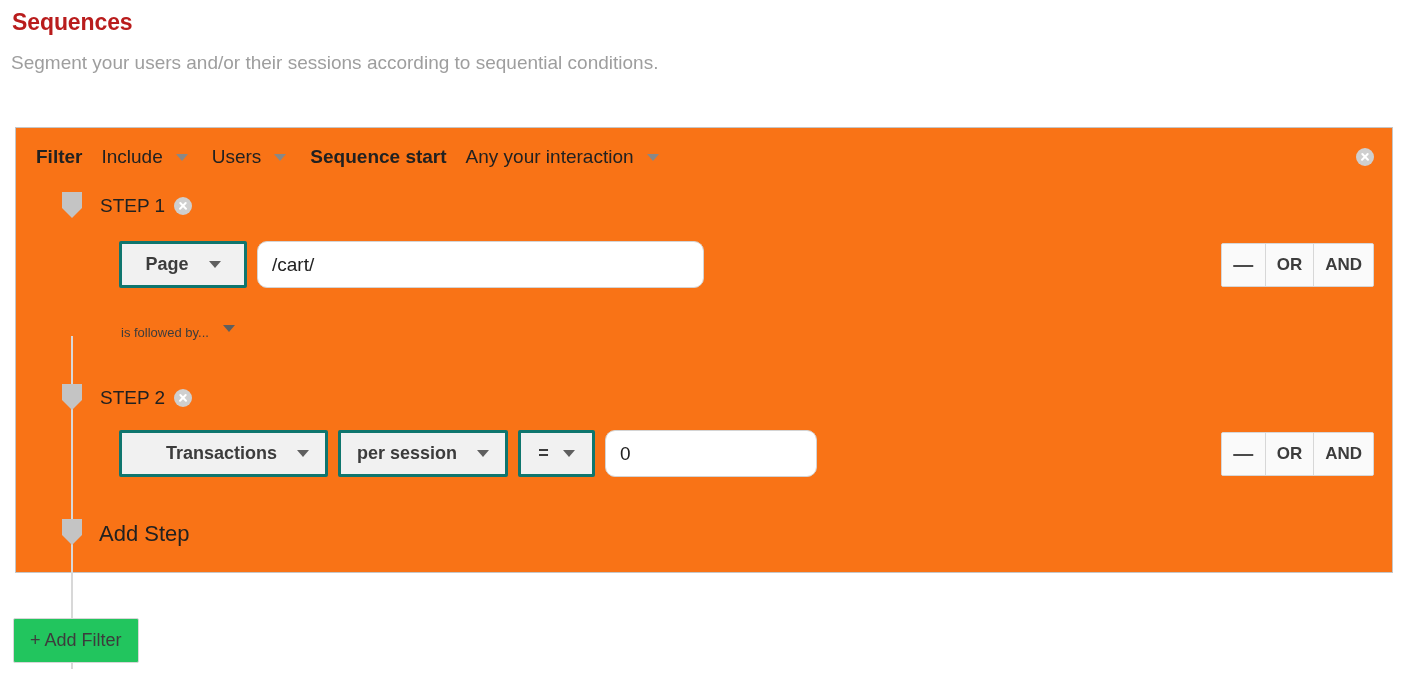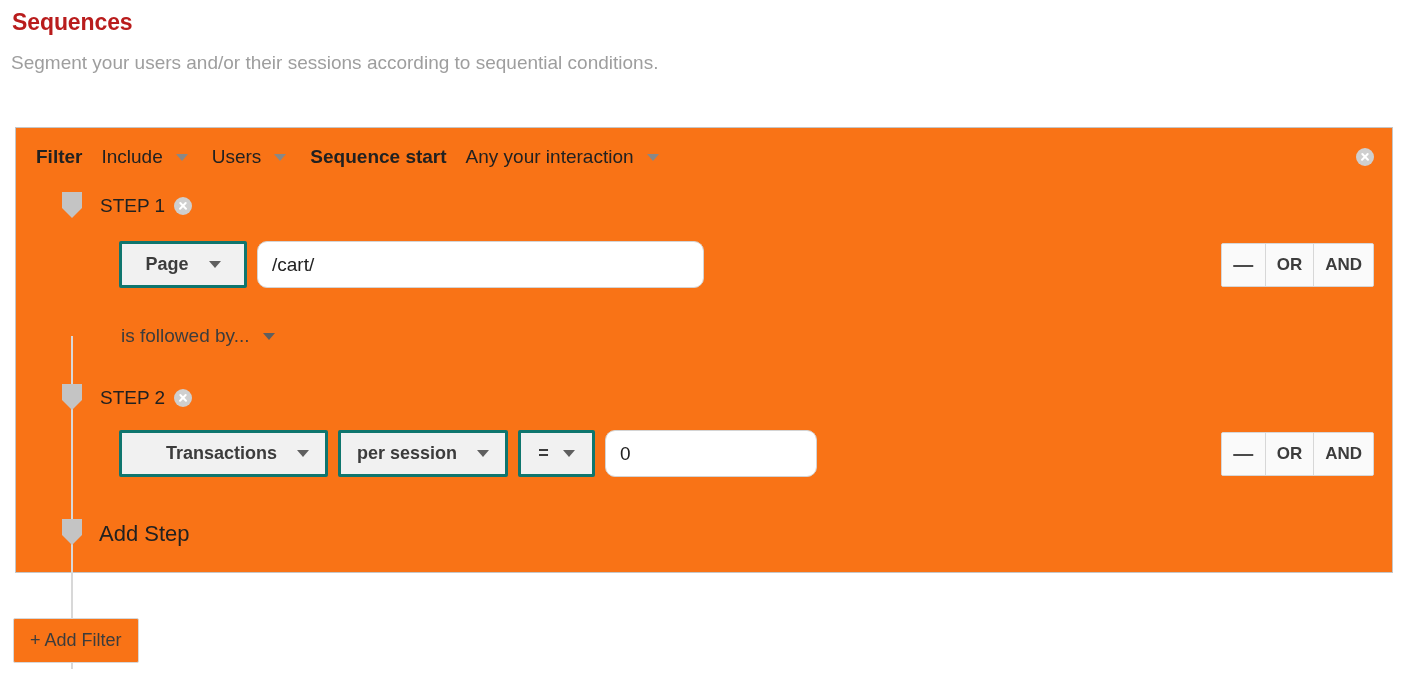--- a/index.html
+++ b/index.html
@@ -249,8 +249,7 @@
     left: 105px;
     top: 197px;
     display: inline-flex;
-    align-items: center;
-    font-size: 19px;
+    font-size: 13px;
     color: #3c3c3c;
     cursor: pointer;
     white-space: nowrap;

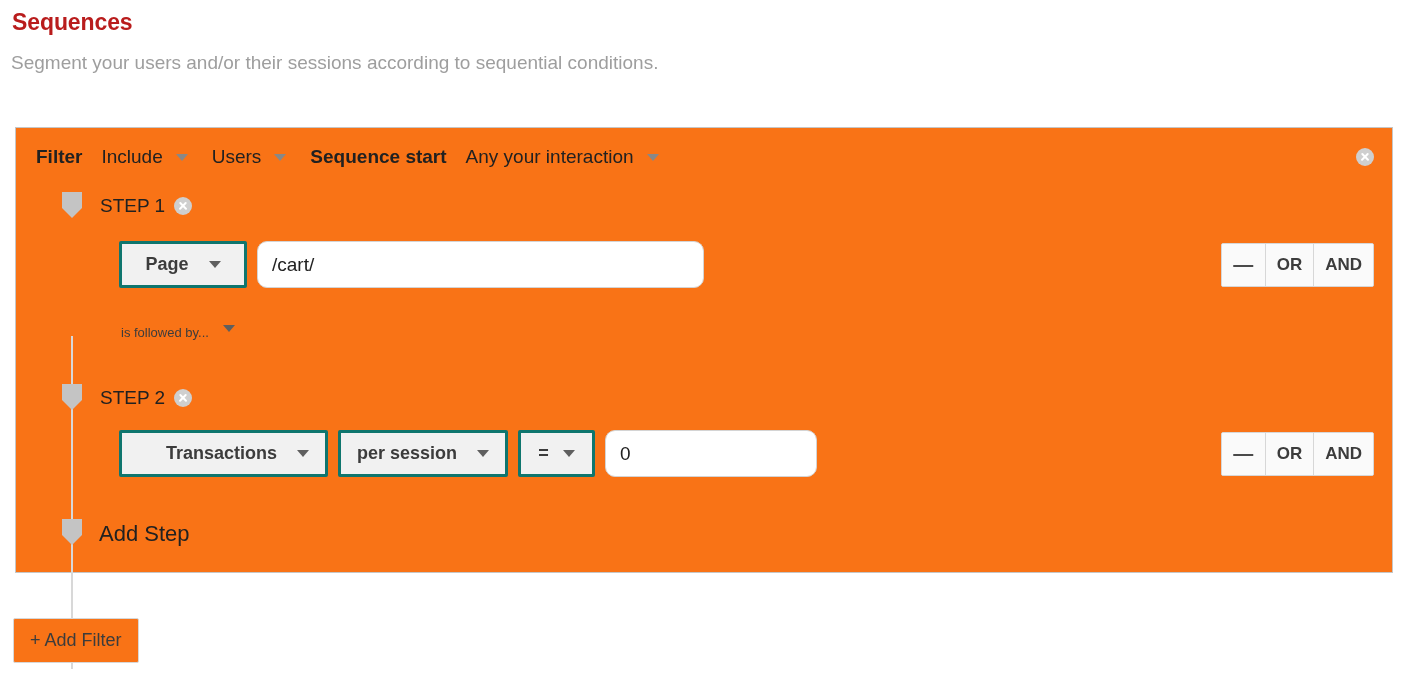--- a/index.html
+++ b/index.html
@@ -265,7 +265,7 @@
     padding: 0 16px;
     display: inline-flex;
     align-items: center;
-    background: #f97316;
+    background: #22c55e;
     border: 1px solid #d7d7d7;
     border-radius: 2px;
     font-family: "Liberation Sans", sans-serif;

